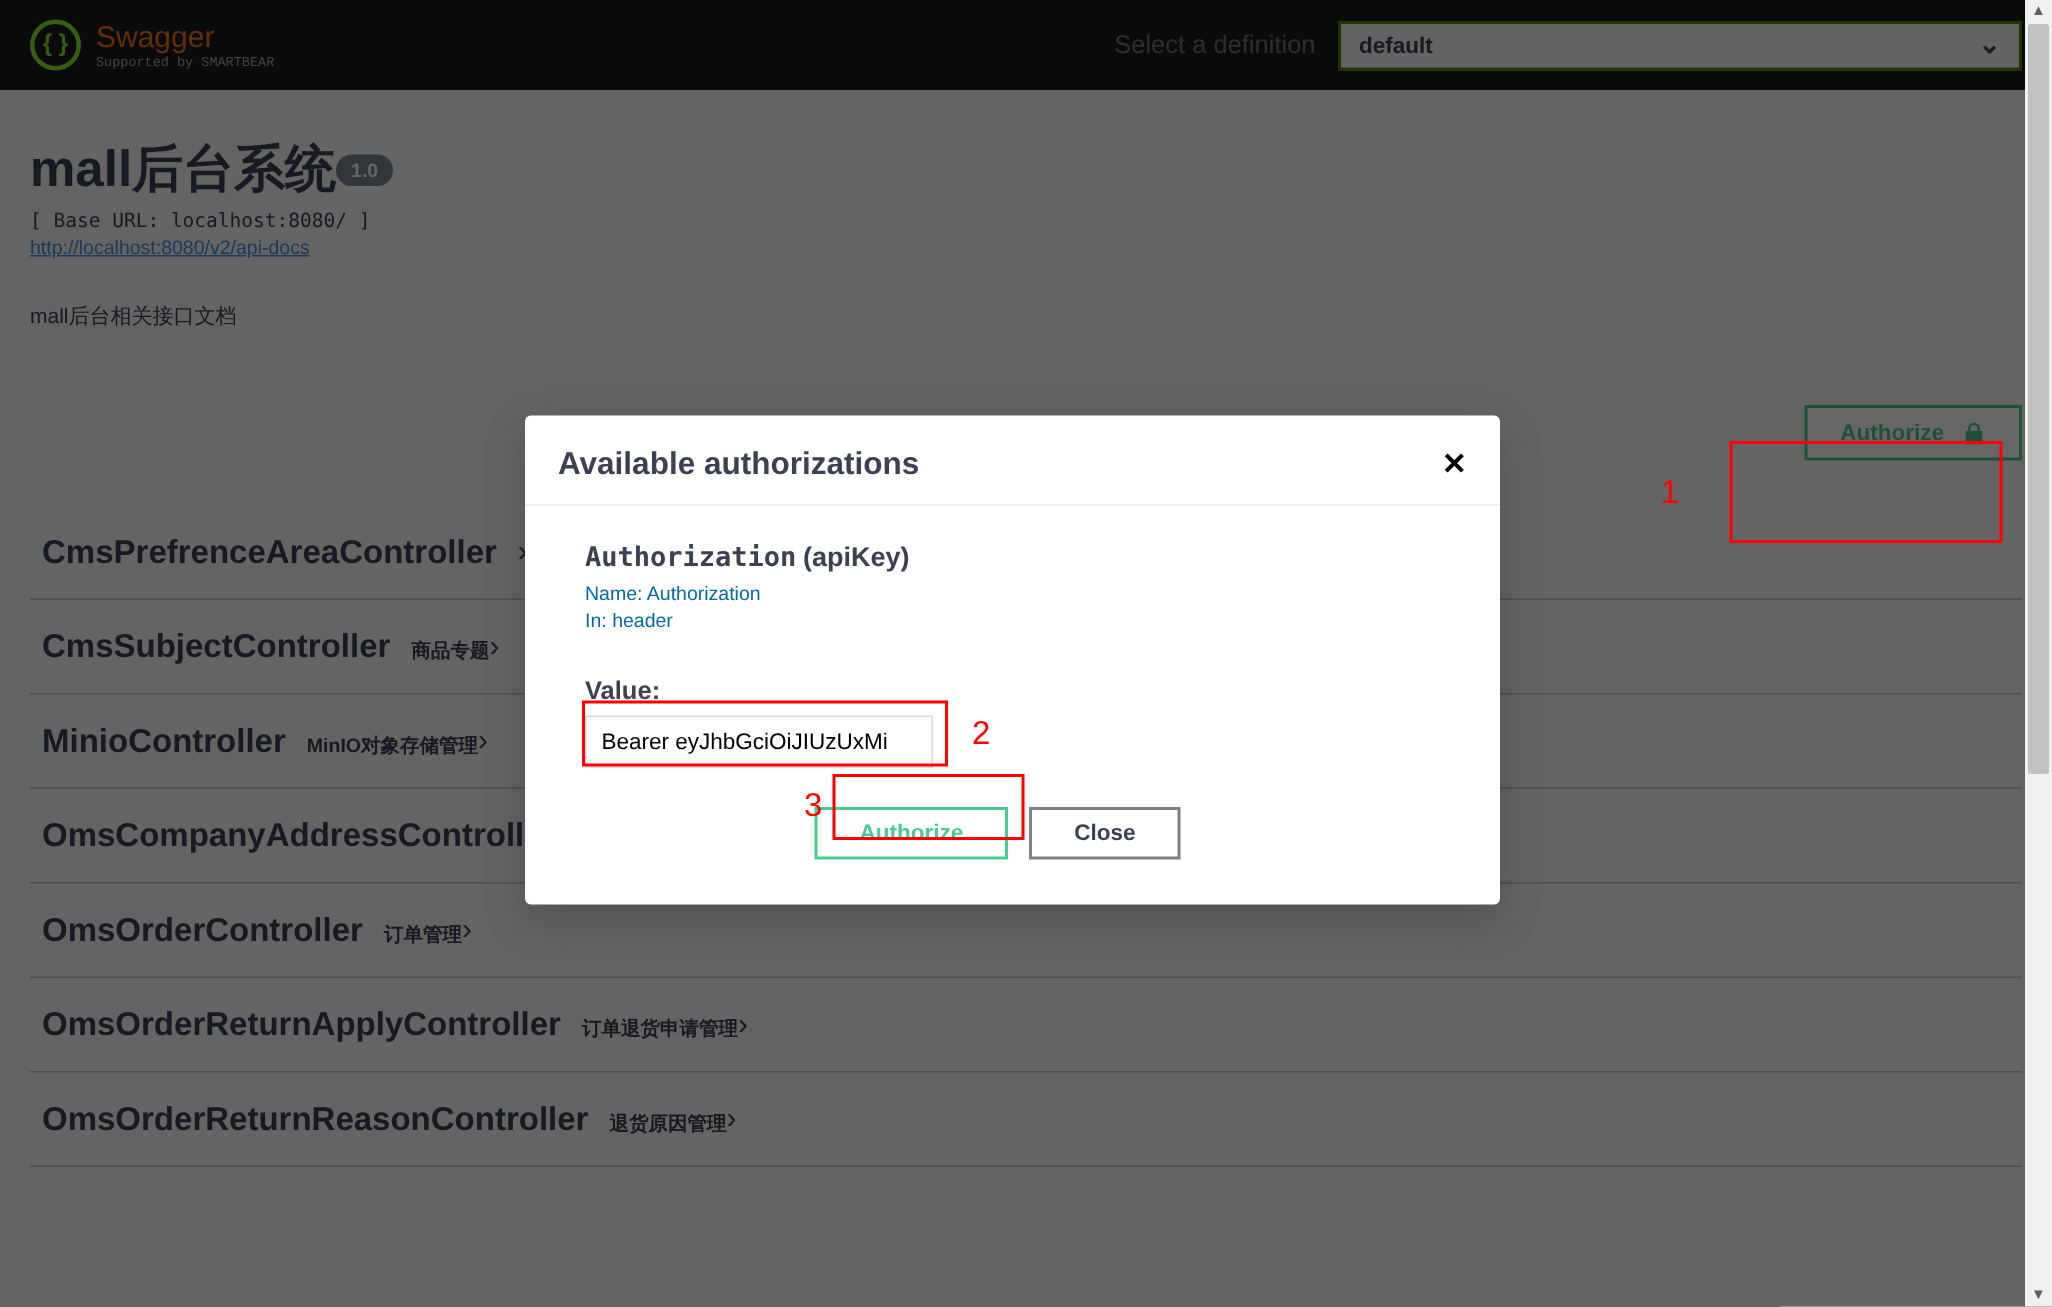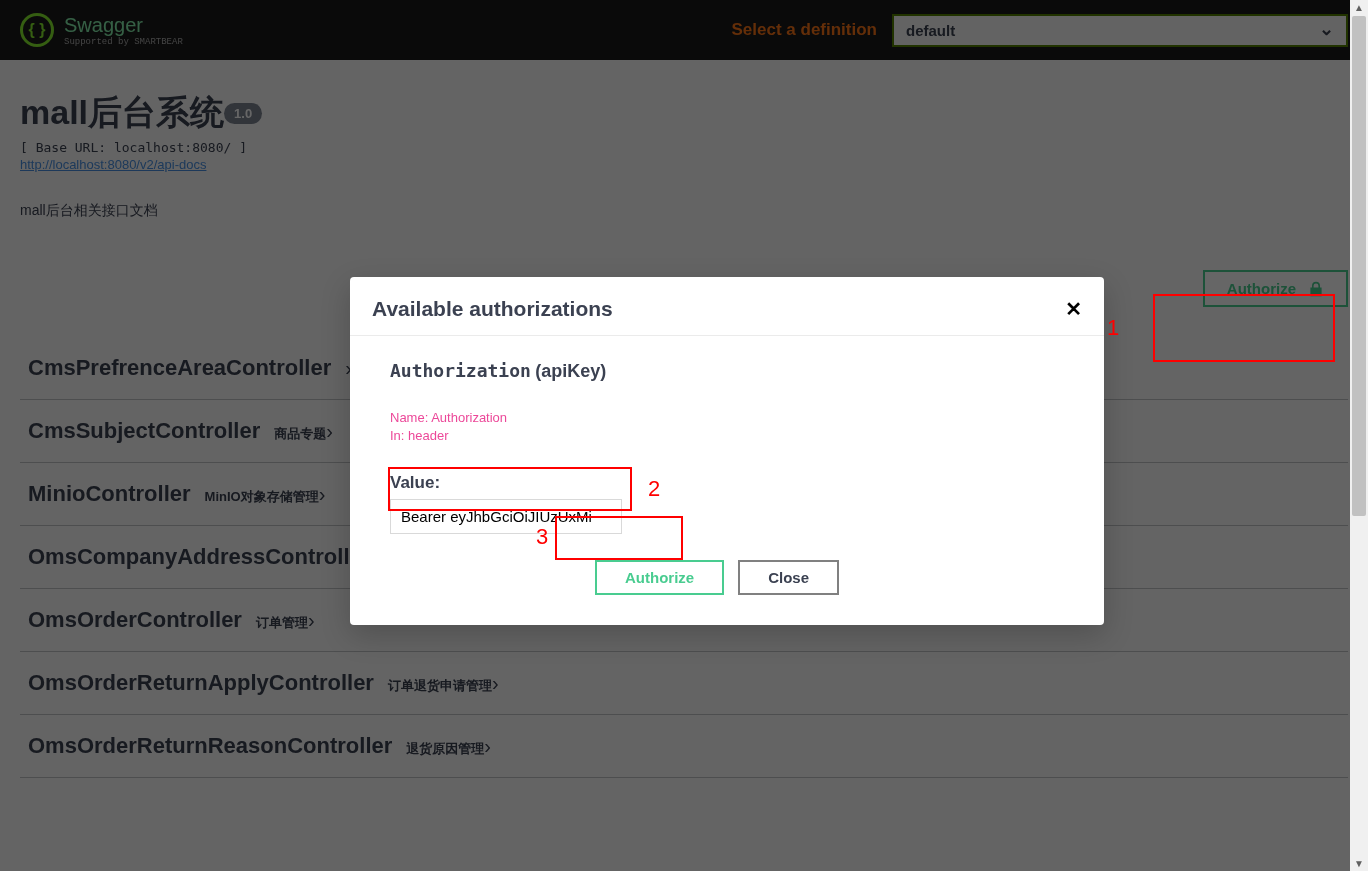--- a/index.html
+++ b/index.html
@@ -38,7 +38,7 @@
   font-size: 16px;
 }
 .logo-text {
-  color: #86efac;
+  color: #f97316;
   font-size: 20px;
 }
 .logo-sub {

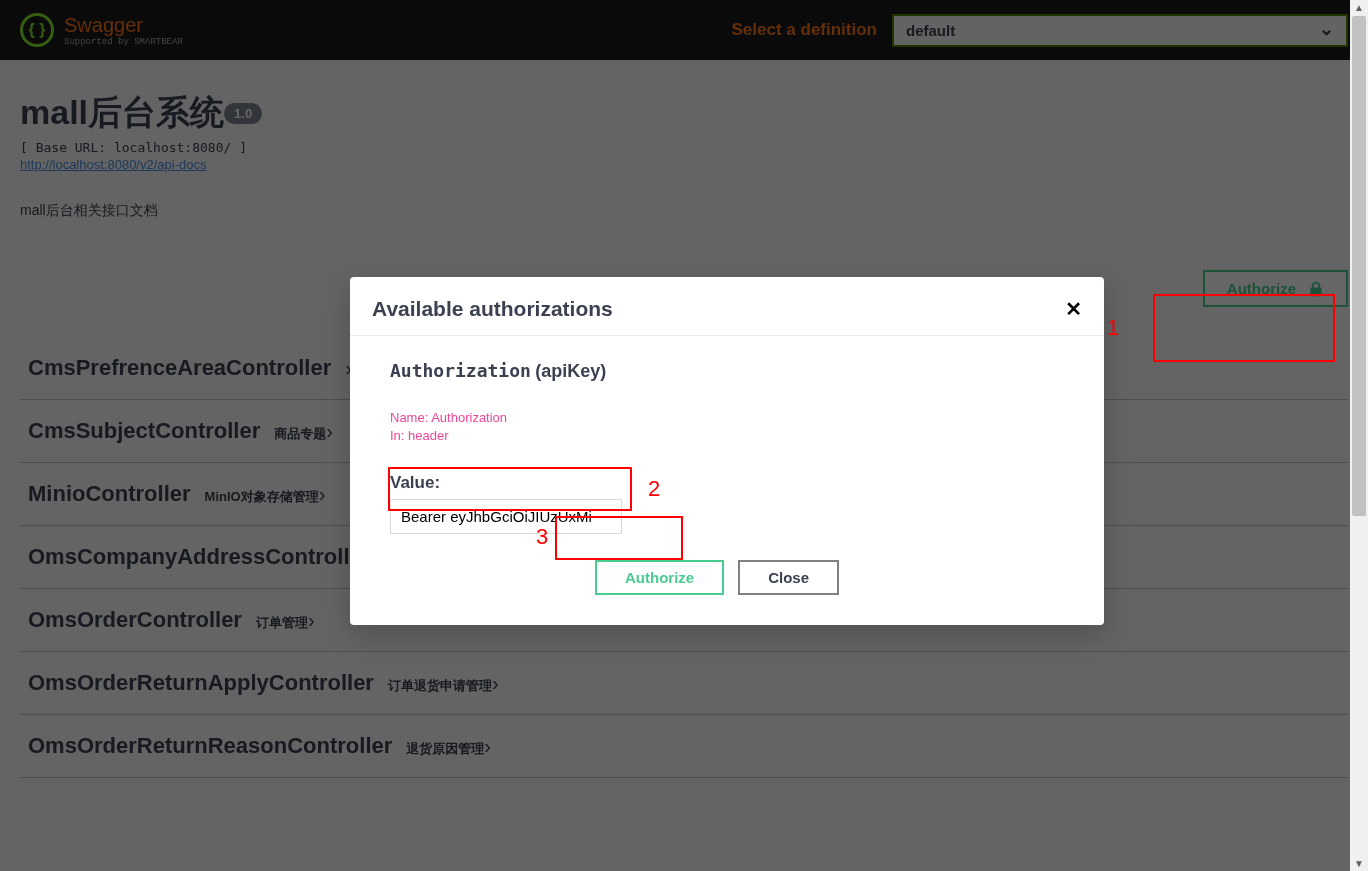--- a/index.html
+++ b/index.html
@@ -54,8 +54,8 @@
   gap: 15px;
 }
 .definition-label {
-  color: #f97316;
-  font-weight: 700;
+  color: #737373;
+  font-weight: 400;
   font-size: 17px;
   text-align: right;
 }

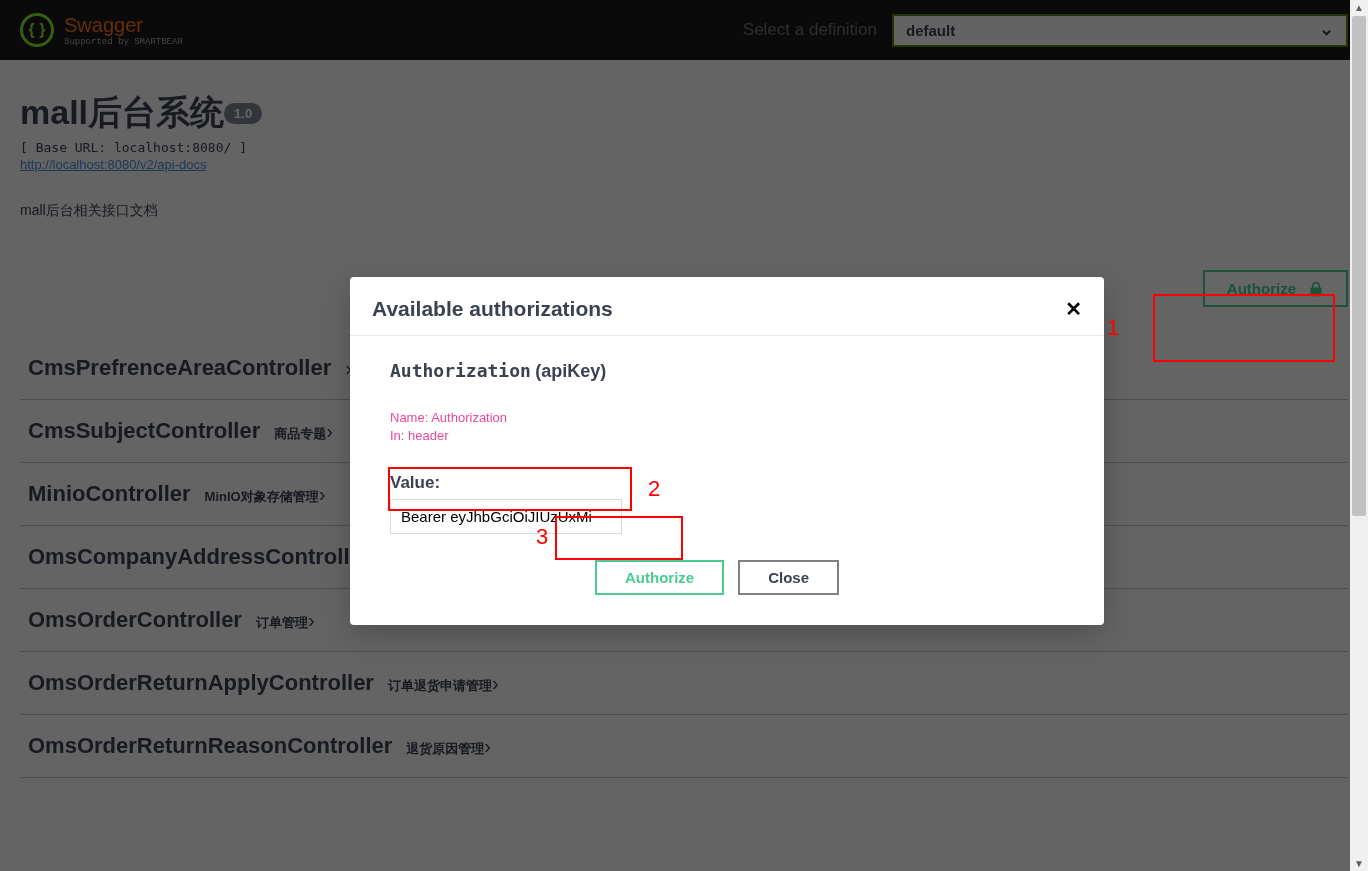--- a/index.html
+++ b/index.html
@@ -176,7 +176,7 @@
   position: absolute;
   top: 277px;
   left: 350px;
-  width: 754px;
+  width: 650px;
   background: #fff;
   border-radius: 4px;
   z-index: 20;

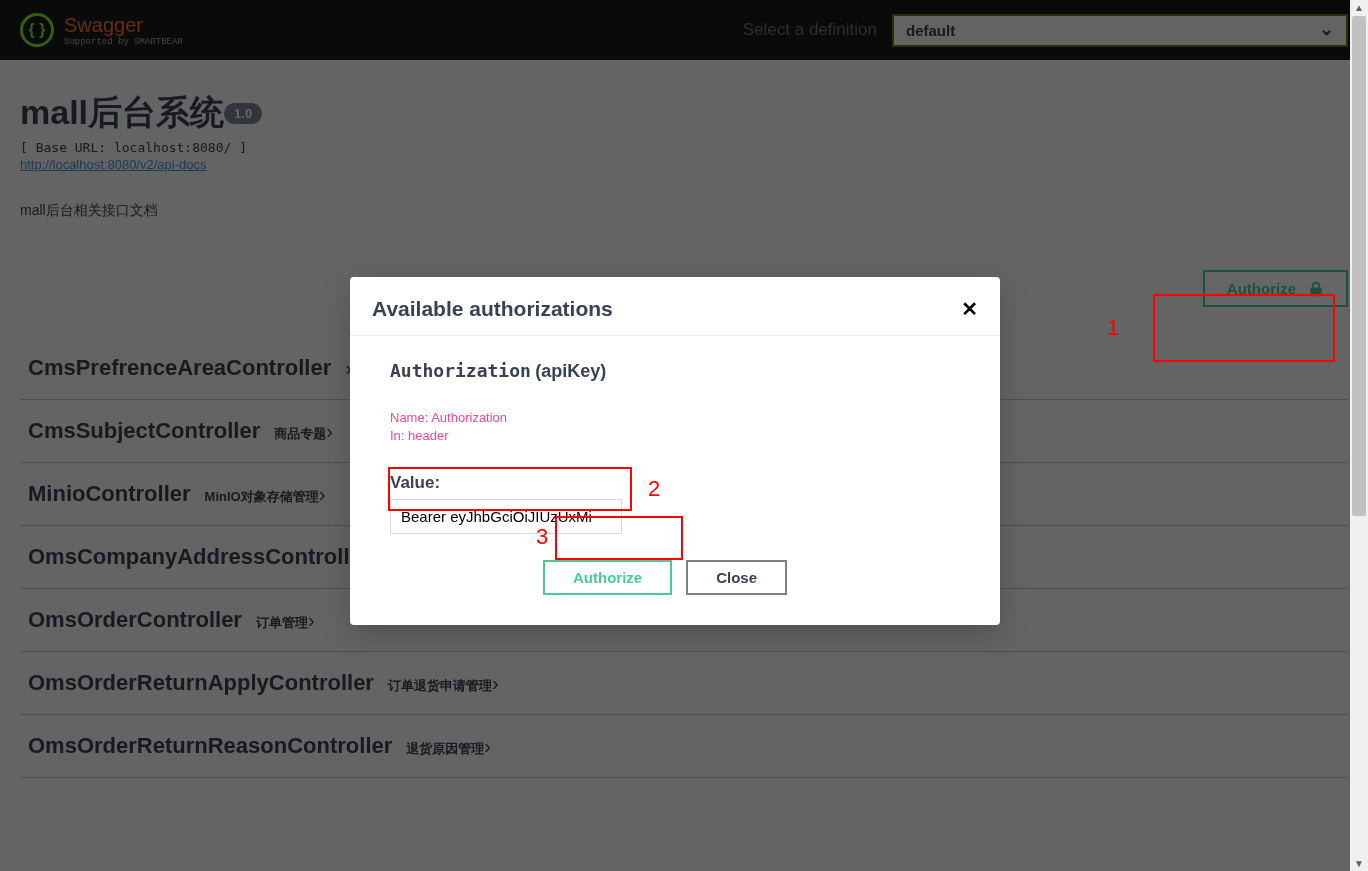--- a/index.html
+++ b/index.html
@@ -214,8 +214,8 @@
 }
 .auth-meta {
   font-size: 13px;
-  margin-top: 28px;
-  color: #ec4899;
+  margin-top: 6px;
+  color: #0369a1;
 }
 .auth-meta-row { margin-bottom: 3px; }
 .value-label {

